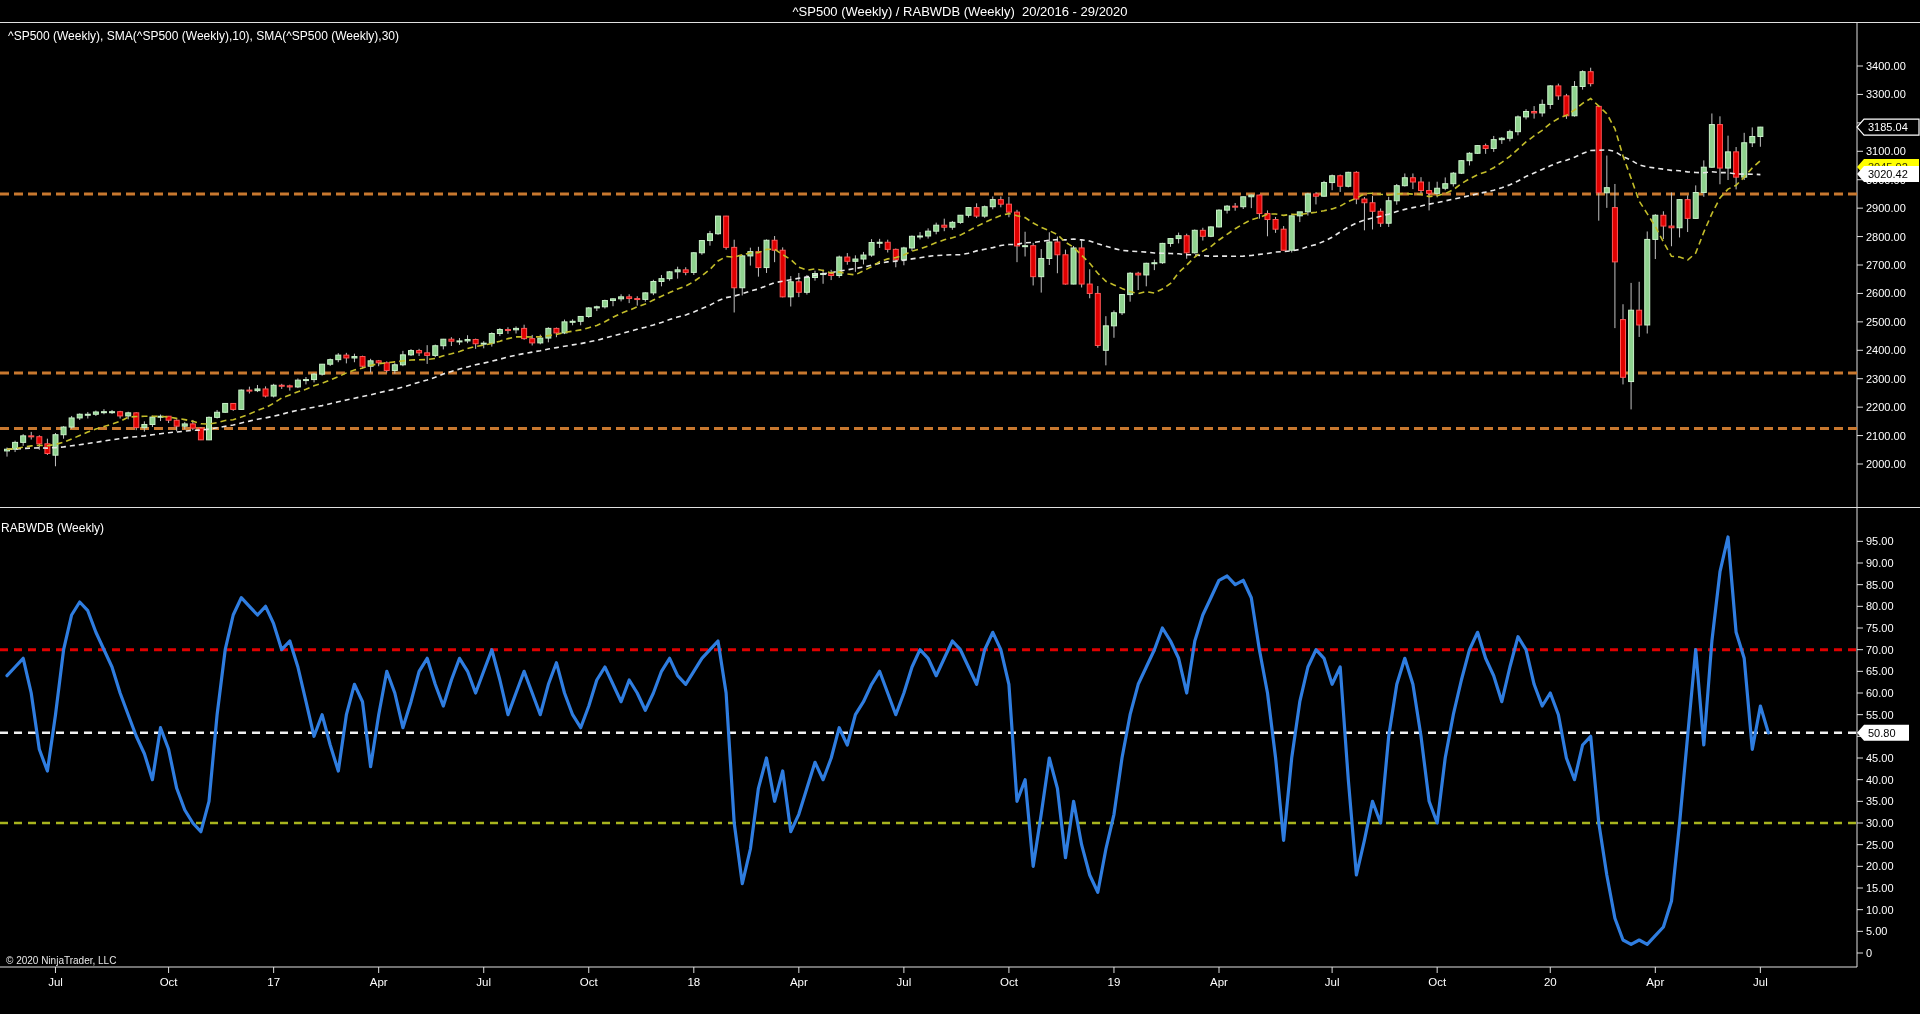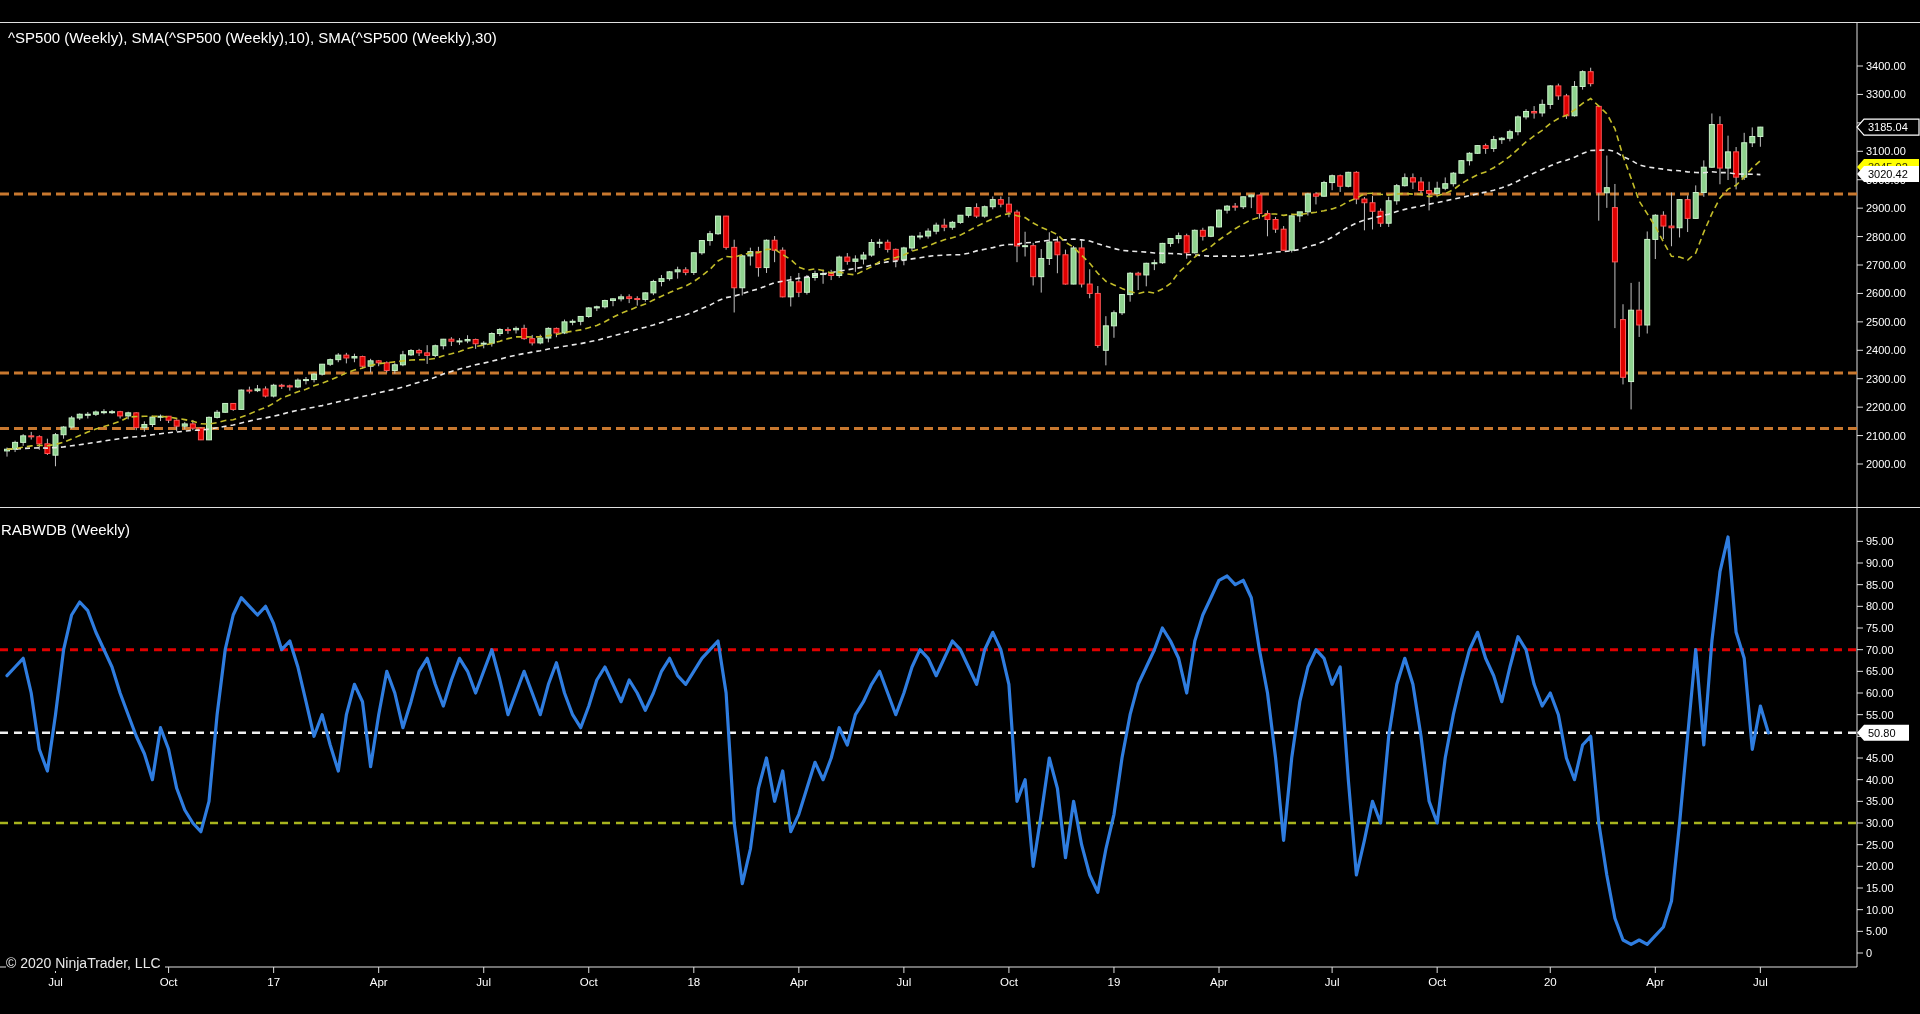--- a/index.html
+++ b/index.html
@@ -19,6 +19,9 @@
 <body>
 
 <div class="window">
+  <div class="title-bar">
+    <span>^SP500 (Weekly) / RABWDB (Weekly)  20/2016 - 29/2020</span>
+  </div>
   <svg id="chart-svg" width="1920" height="1014">
       <g stroke="#e0e0e0" stroke-width="1">
         <line x1="0" y1="22.5" x2="1920" y2="22.5"></line>

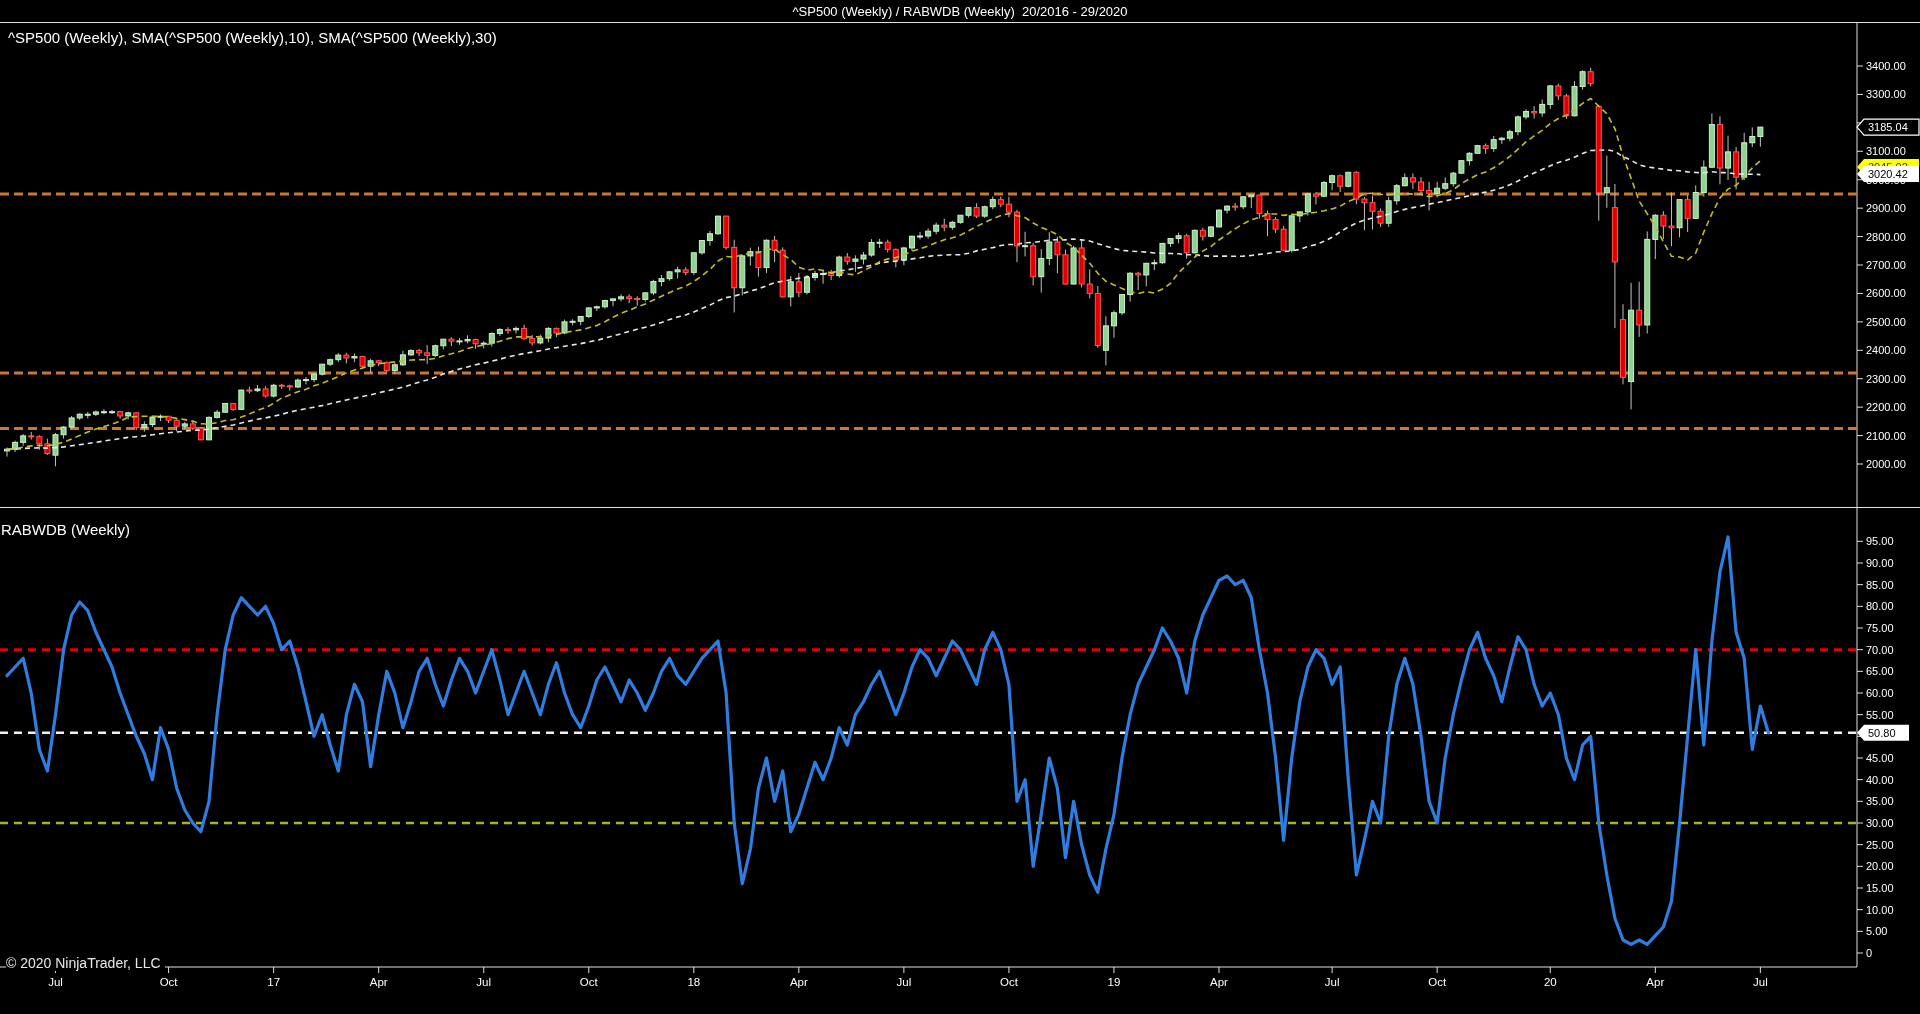--- a/index.html
+++ b/index.html
@@ -8,7 +8,7 @@
   .title-bar{position:absolute;left:0;top:0;width:1920px;height:22px;background:#000;
              display:flex;align-items:center;justify-content:center;}
   .title-bar span{color:#fff;font-size:13px;white-space:pre;}
-  .panel-label{position:absolute;color:#fff;font-size:15px;white-space:pre;}
+  .panel-label{position:absolute;color:#fff;font-size:12px;white-space:pre;}
   #price-label{left:8px;top:29px;}
   #osc-label{left:1px;top:521px;}
   #copyright{left:6px;top:955px;font-size:14px;color:#e8e8e8;background:#000;padding-right:4px;z-index:5;}

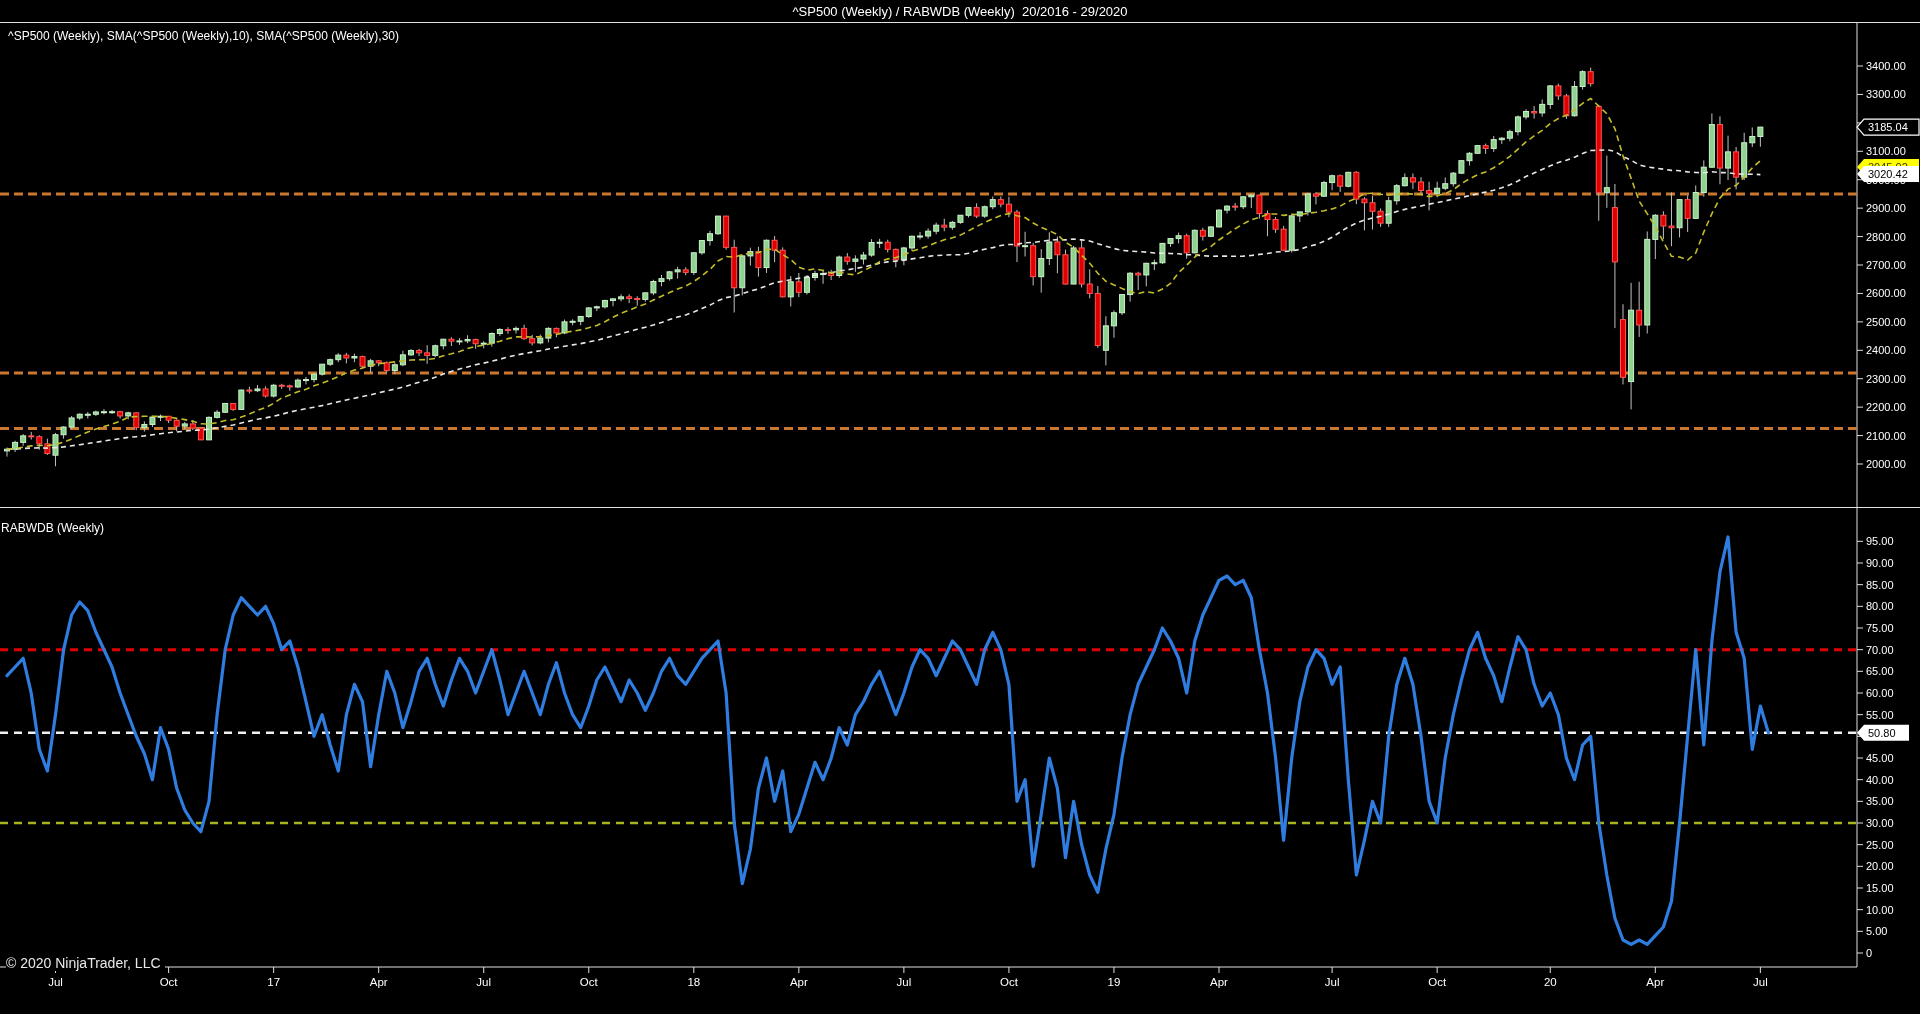--- a/index.html
+++ b/index.html
@@ -11,7 +11,7 @@
   .panel-label{position:absolute;color:#fff;font-size:12px;white-space:pre;}
   #price-label{left:8px;top:29px;}
   #osc-label{left:1px;top:521px;}
-  #copyright{left:6px;top:955px;font-size:14px;color:#e8e8e8;background:#000;padding-right:4px;z-index:5;}
+  #copyright{left:6px;top:955px;font-size:10px;color:#e8e8e8;background:#000;padding-right:4px;z-index:5;}
   svg{position:absolute;left:0;top:0;}
   svg text{font-family:"Liberation Sans",sans-serif;}
 </style>

